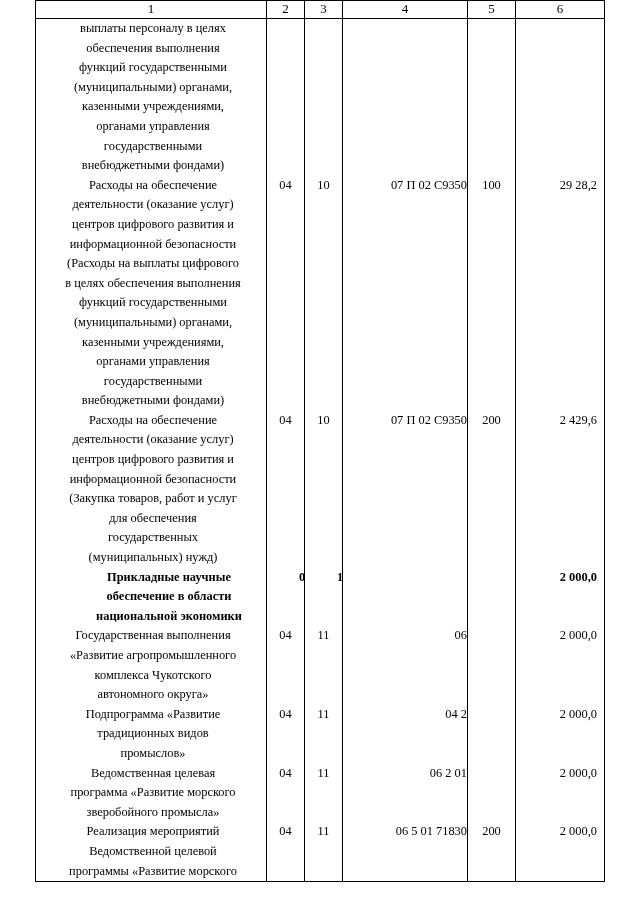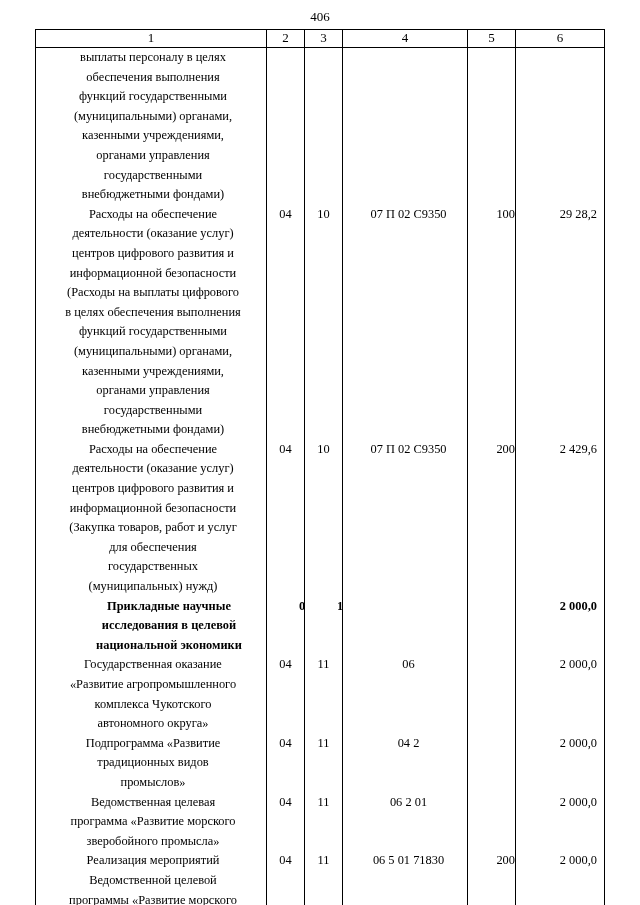--- a/index.html
+++ b/index.html
@@ -81,7 +81,6 @@
 
 <div class="page">
 
-  <div class="page-number">406</div>
 
   <table class="doc-table">
     <colgroup>

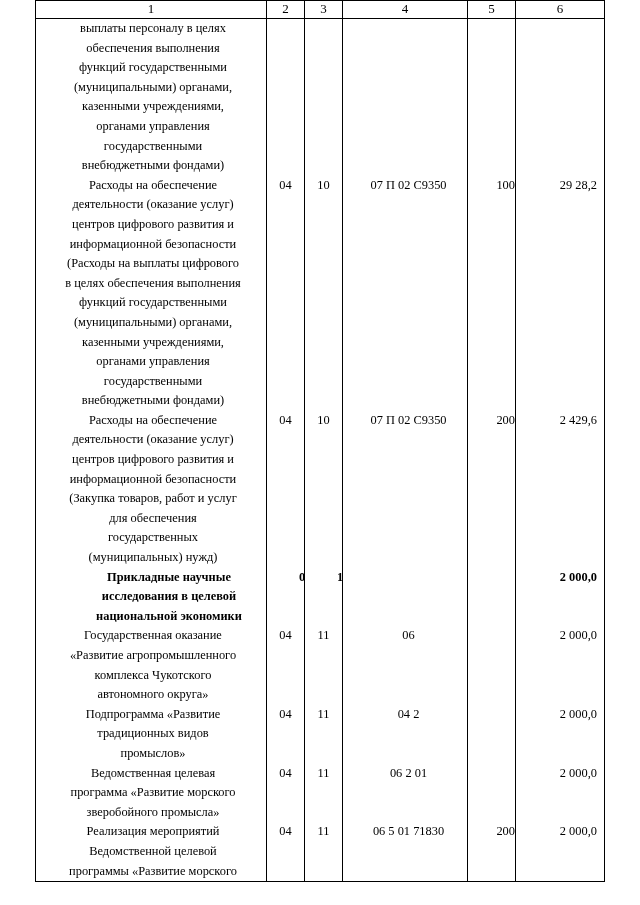--- a/index.html
+++ b/index.html
@@ -71,7 +71,7 @@
   }
   .col1 .ln { padding-left: 4px; text-align: center; }
   .col2 .ln, .col3 .ln { text-align: center; }
-  .col4 .ln { padding-left: 7px; text-align: center; }
+  .col4 .ln { padding-left: 7px; text-align: right; }
   .col5 .ln { text-align: right; }
   .col6 .ln { padding-right: 7px; text-align: right; }
   .bold { font-weight: bold; margin-left: 32px; }

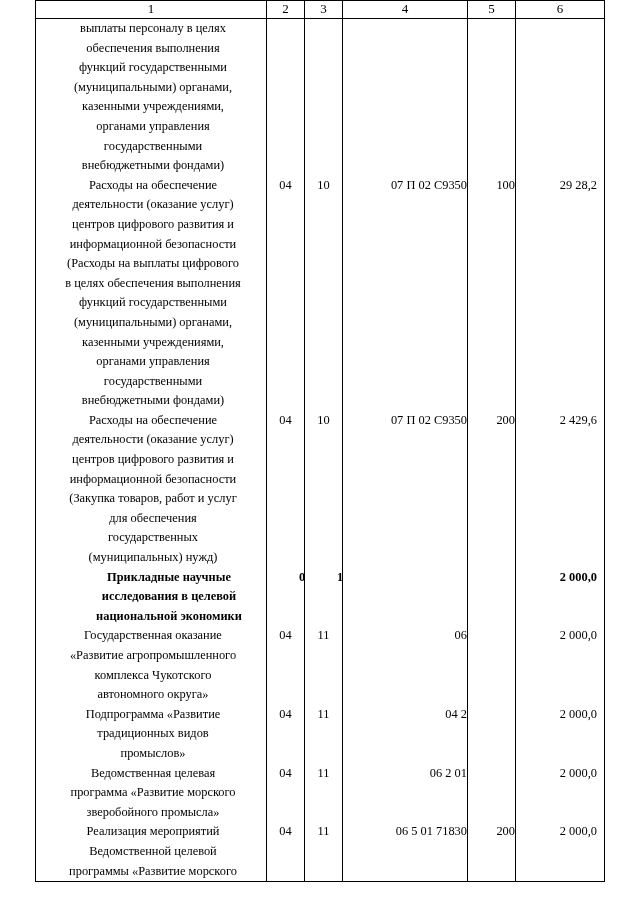--- a/index.html
+++ b/index.html
@@ -72,7 +72,7 @@
   .col1 .ln { padding-left: 4px; text-align: center; }
   .col2 .ln, .col3 .ln { text-align: center; }
   .col4 .ln { padding-left: 7px; text-align: right; }
-  .col5 .ln { text-align: right; }
+  .col5 .ln { text-align: center; }
   .col6 .ln { padding-right: 7px; text-align: right; }
   .bold { font-weight: bold; margin-left: 32px; }
 </style>

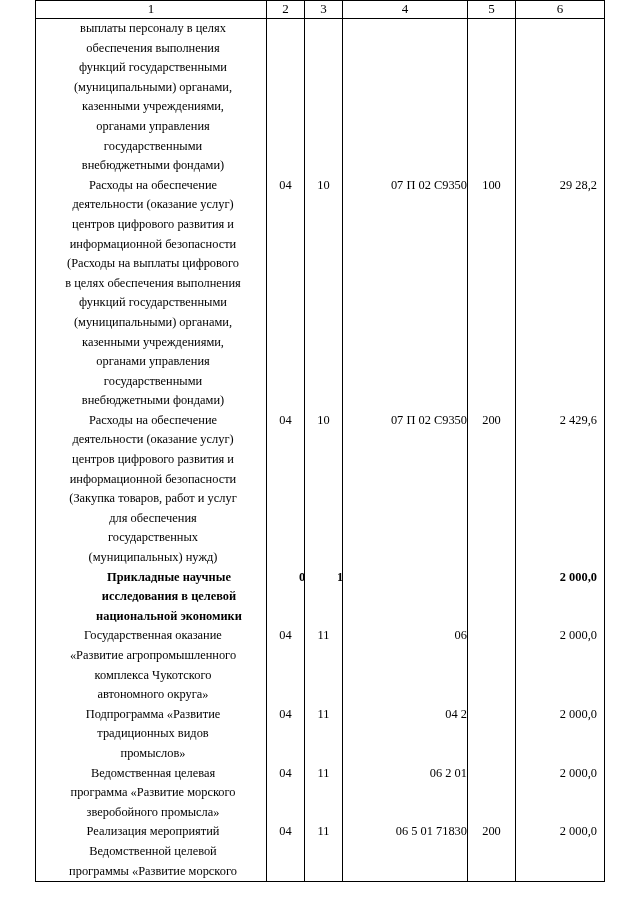--- a/index.html
+++ b/index.html
@@ -132,7 +132,7 @@
               <span class="ln">государственных</span>
               <span class="ln">(муниципальных) нужд)</span>
               <span class="ln bold">Прикладные научные</span>
-              <span class="ln bold">исследования в целевой</span>
+              <span class="ln bold">обеспечение в области</span>
               <span class="ln bold">национальной экономики</span>
               <span class="ln">Государственная оказание</span>
               <span class="ln">«Развитие агропромышленного</span>

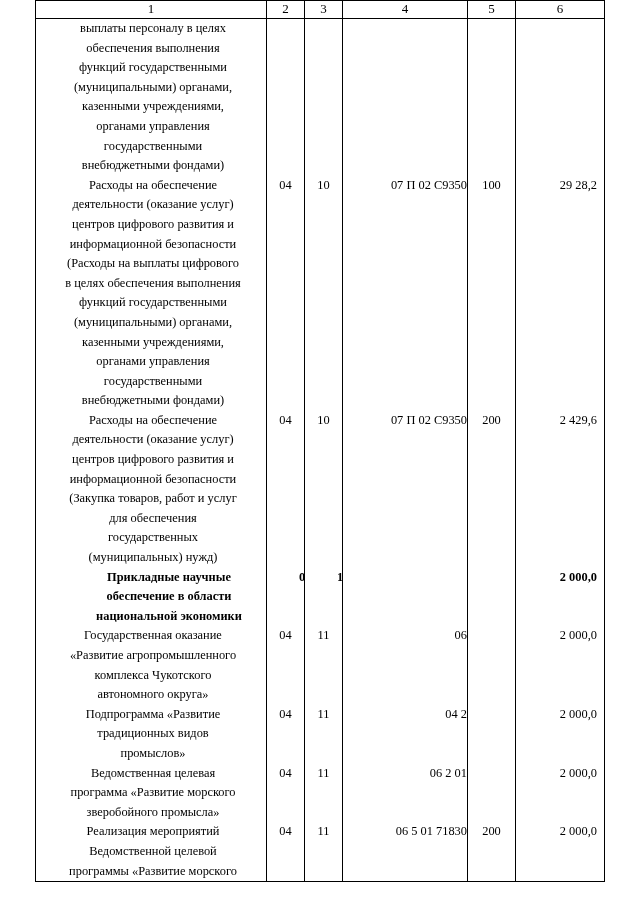--- a/index.html
+++ b/index.html
@@ -134,7 +134,7 @@
               <span class="ln bold">Прикладные научные</span>
               <span class="ln bold">обеспечение в области</span>
               <span class="ln bold">национальной экономики</span>
-              <span class="ln">Государственная оказание</span>
+              <span class="ln">Государственная выполнения</span>
               <span class="ln">«Развитие агропромышленного</span>
               <span class="ln">комплекса Чукотского</span>
               <span class="ln">автономного округа»</span>

